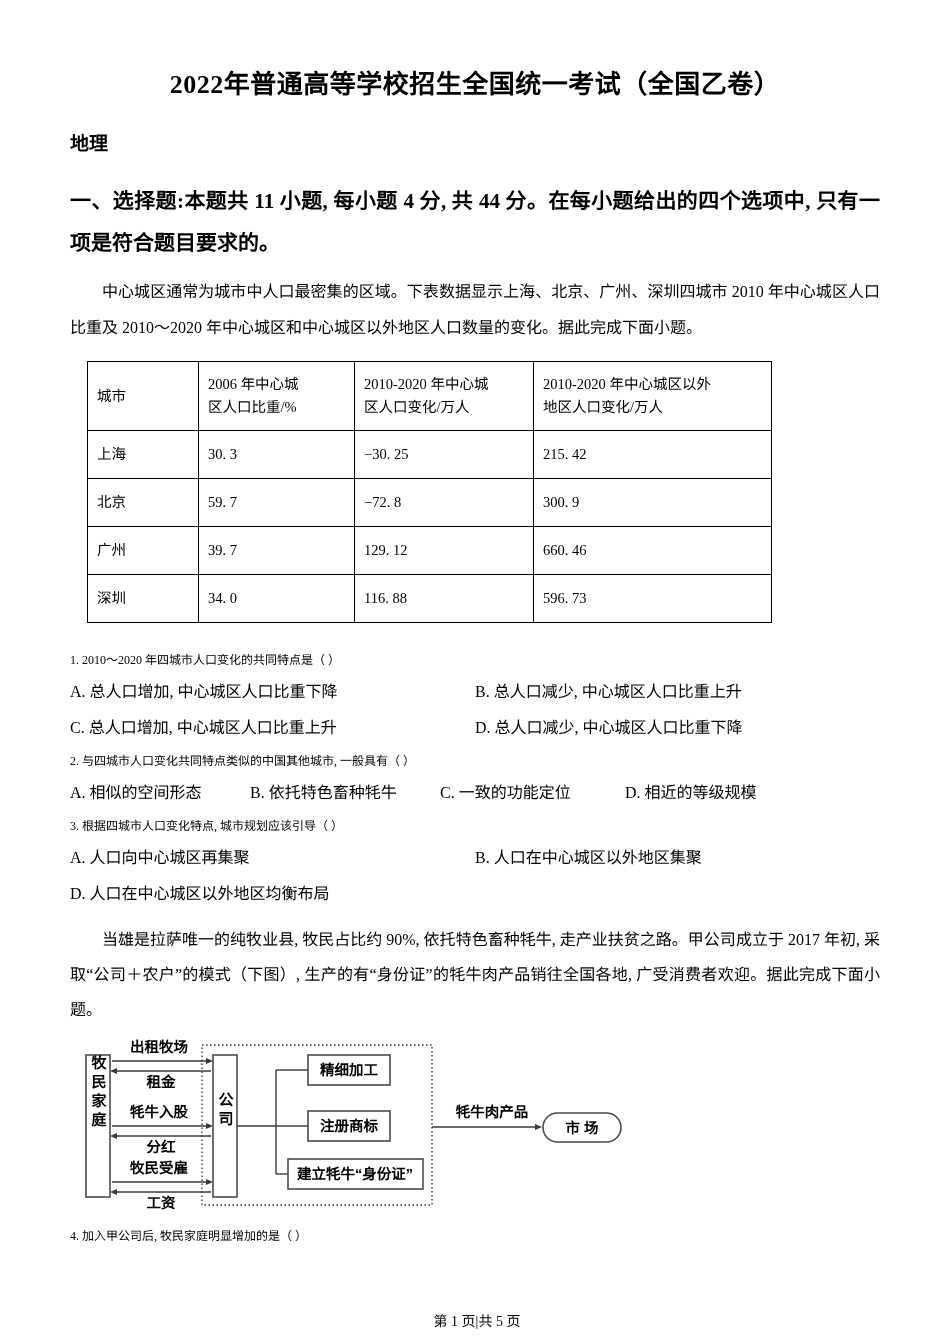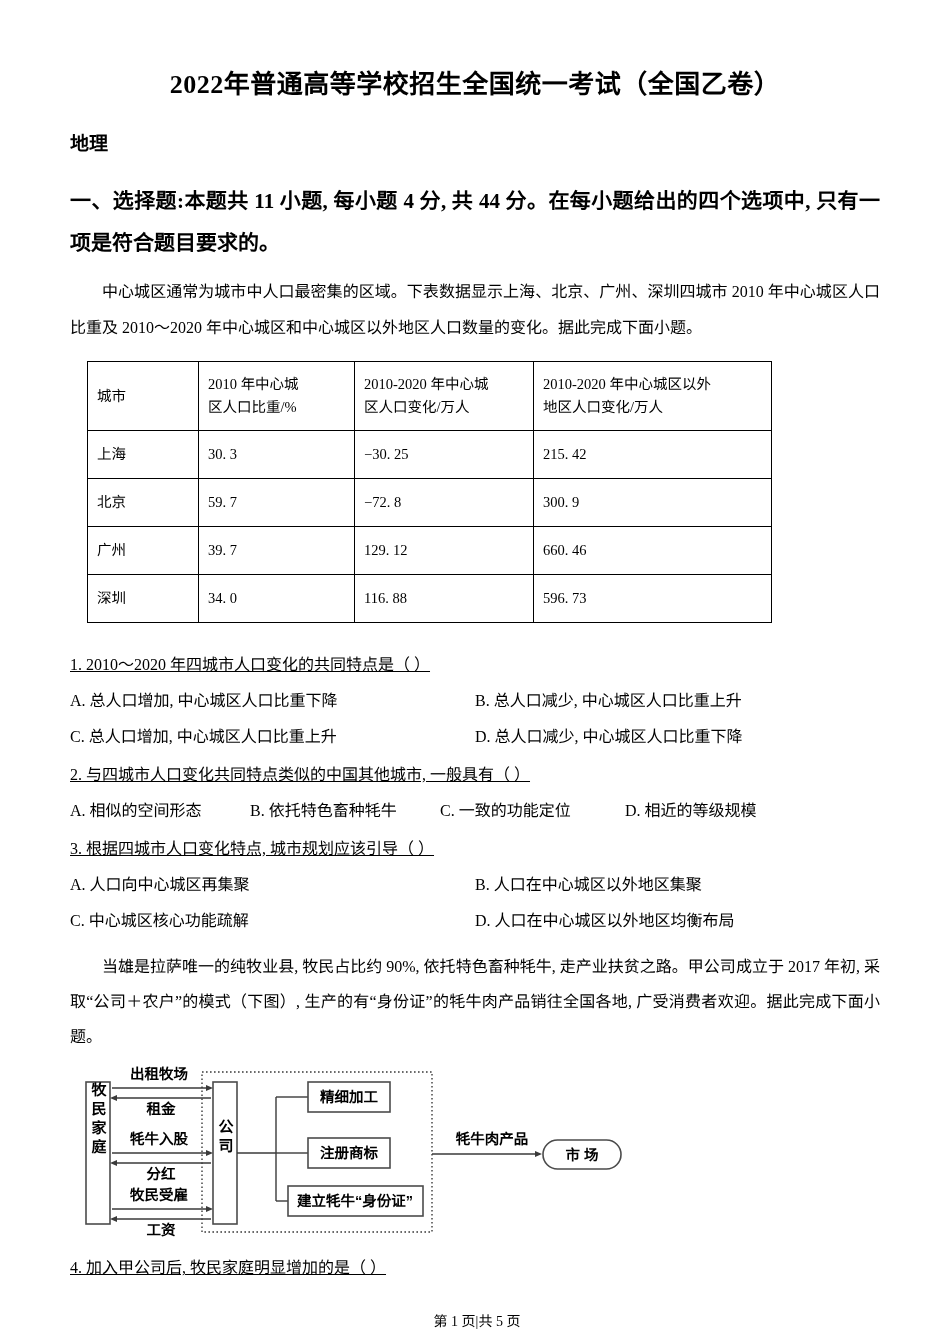--- a/index.html
+++ b/index.html
@@ -179,7 +179,7 @@
             <span>城市</span>
           </th>
           <th class="col-c1">
-            <span>2010 年中心城</span><br>
+            <span>2006 年中心城</span><br>
             <span>区人口比重/%</span>
           </th>
           <th class="col-c2">

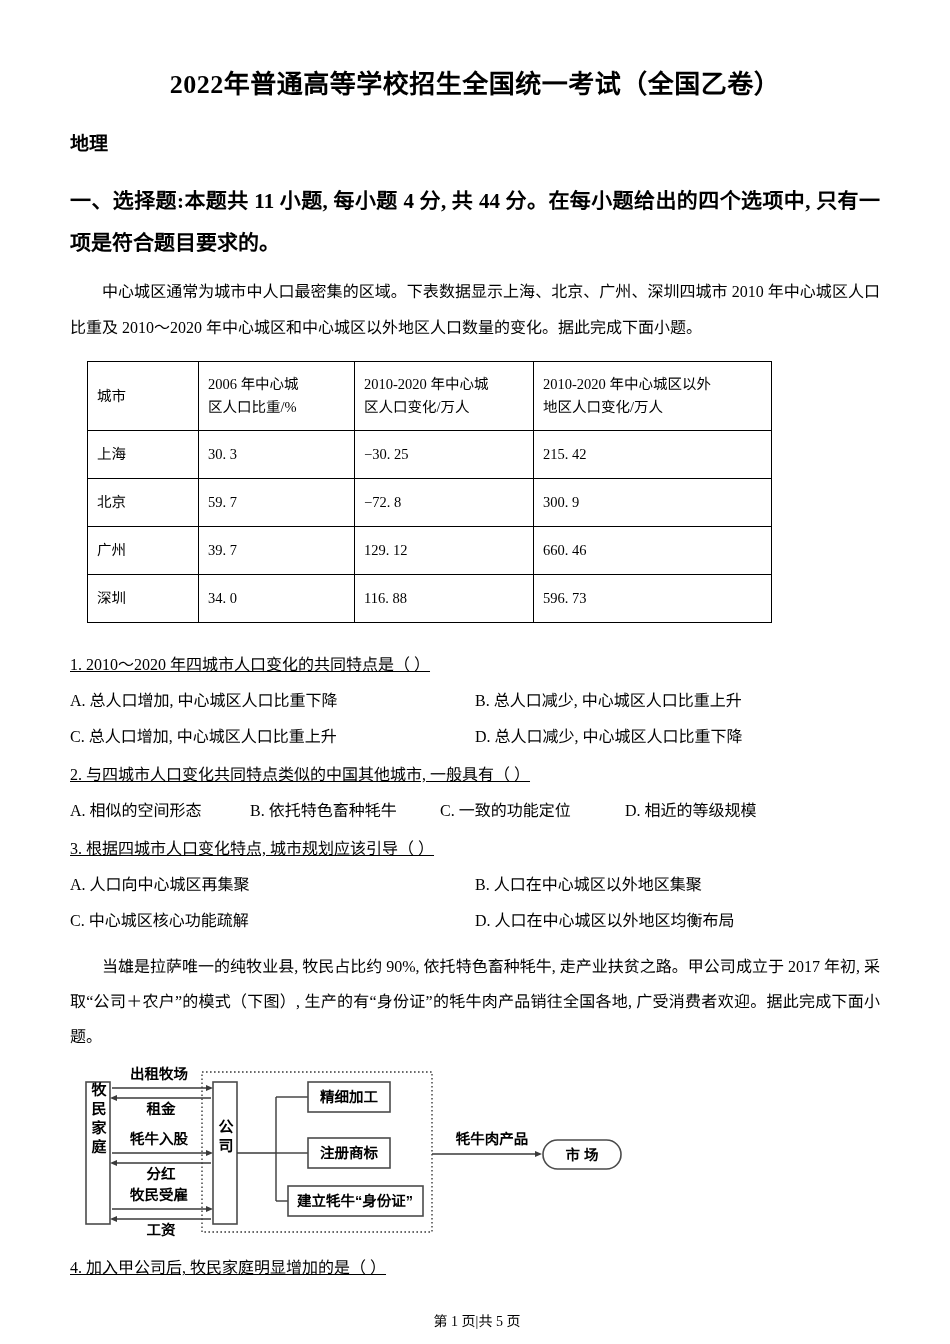--- a/index.html
+++ b/index.html
@@ -93,10 +93,9 @@
 
   
   .question {
-    font-size: 16px;
+    font-size: 12px;
     line-height: 2.25;
     margin-top: 2px;
-    text-decoration: underline;
   }
   .opt-row {
     font-size: 16px;

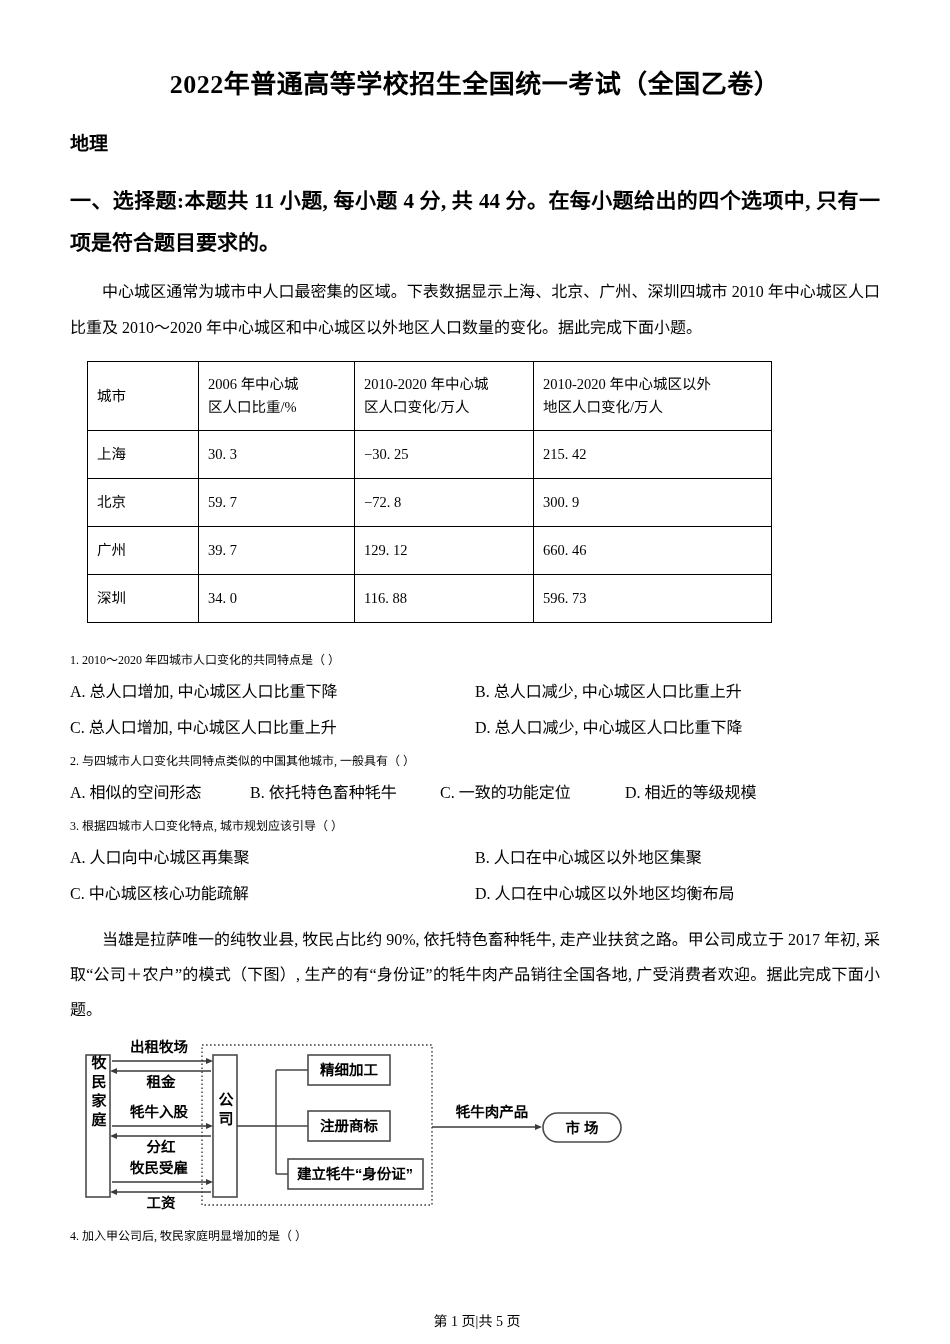--- a/index.html
+++ b/index.html
@@ -245,7 +245,6 @@
     <div class="opt">B. 人口在中心城区以外地区集聚</div>
   </div>
   <div class="opt-row two-col">
-    <div class="opt">C. 中心城区核心功能疏解</div>
     <div class="opt">D. 人口在中心城区以外地区均衡布局</div>
   </div>
 

